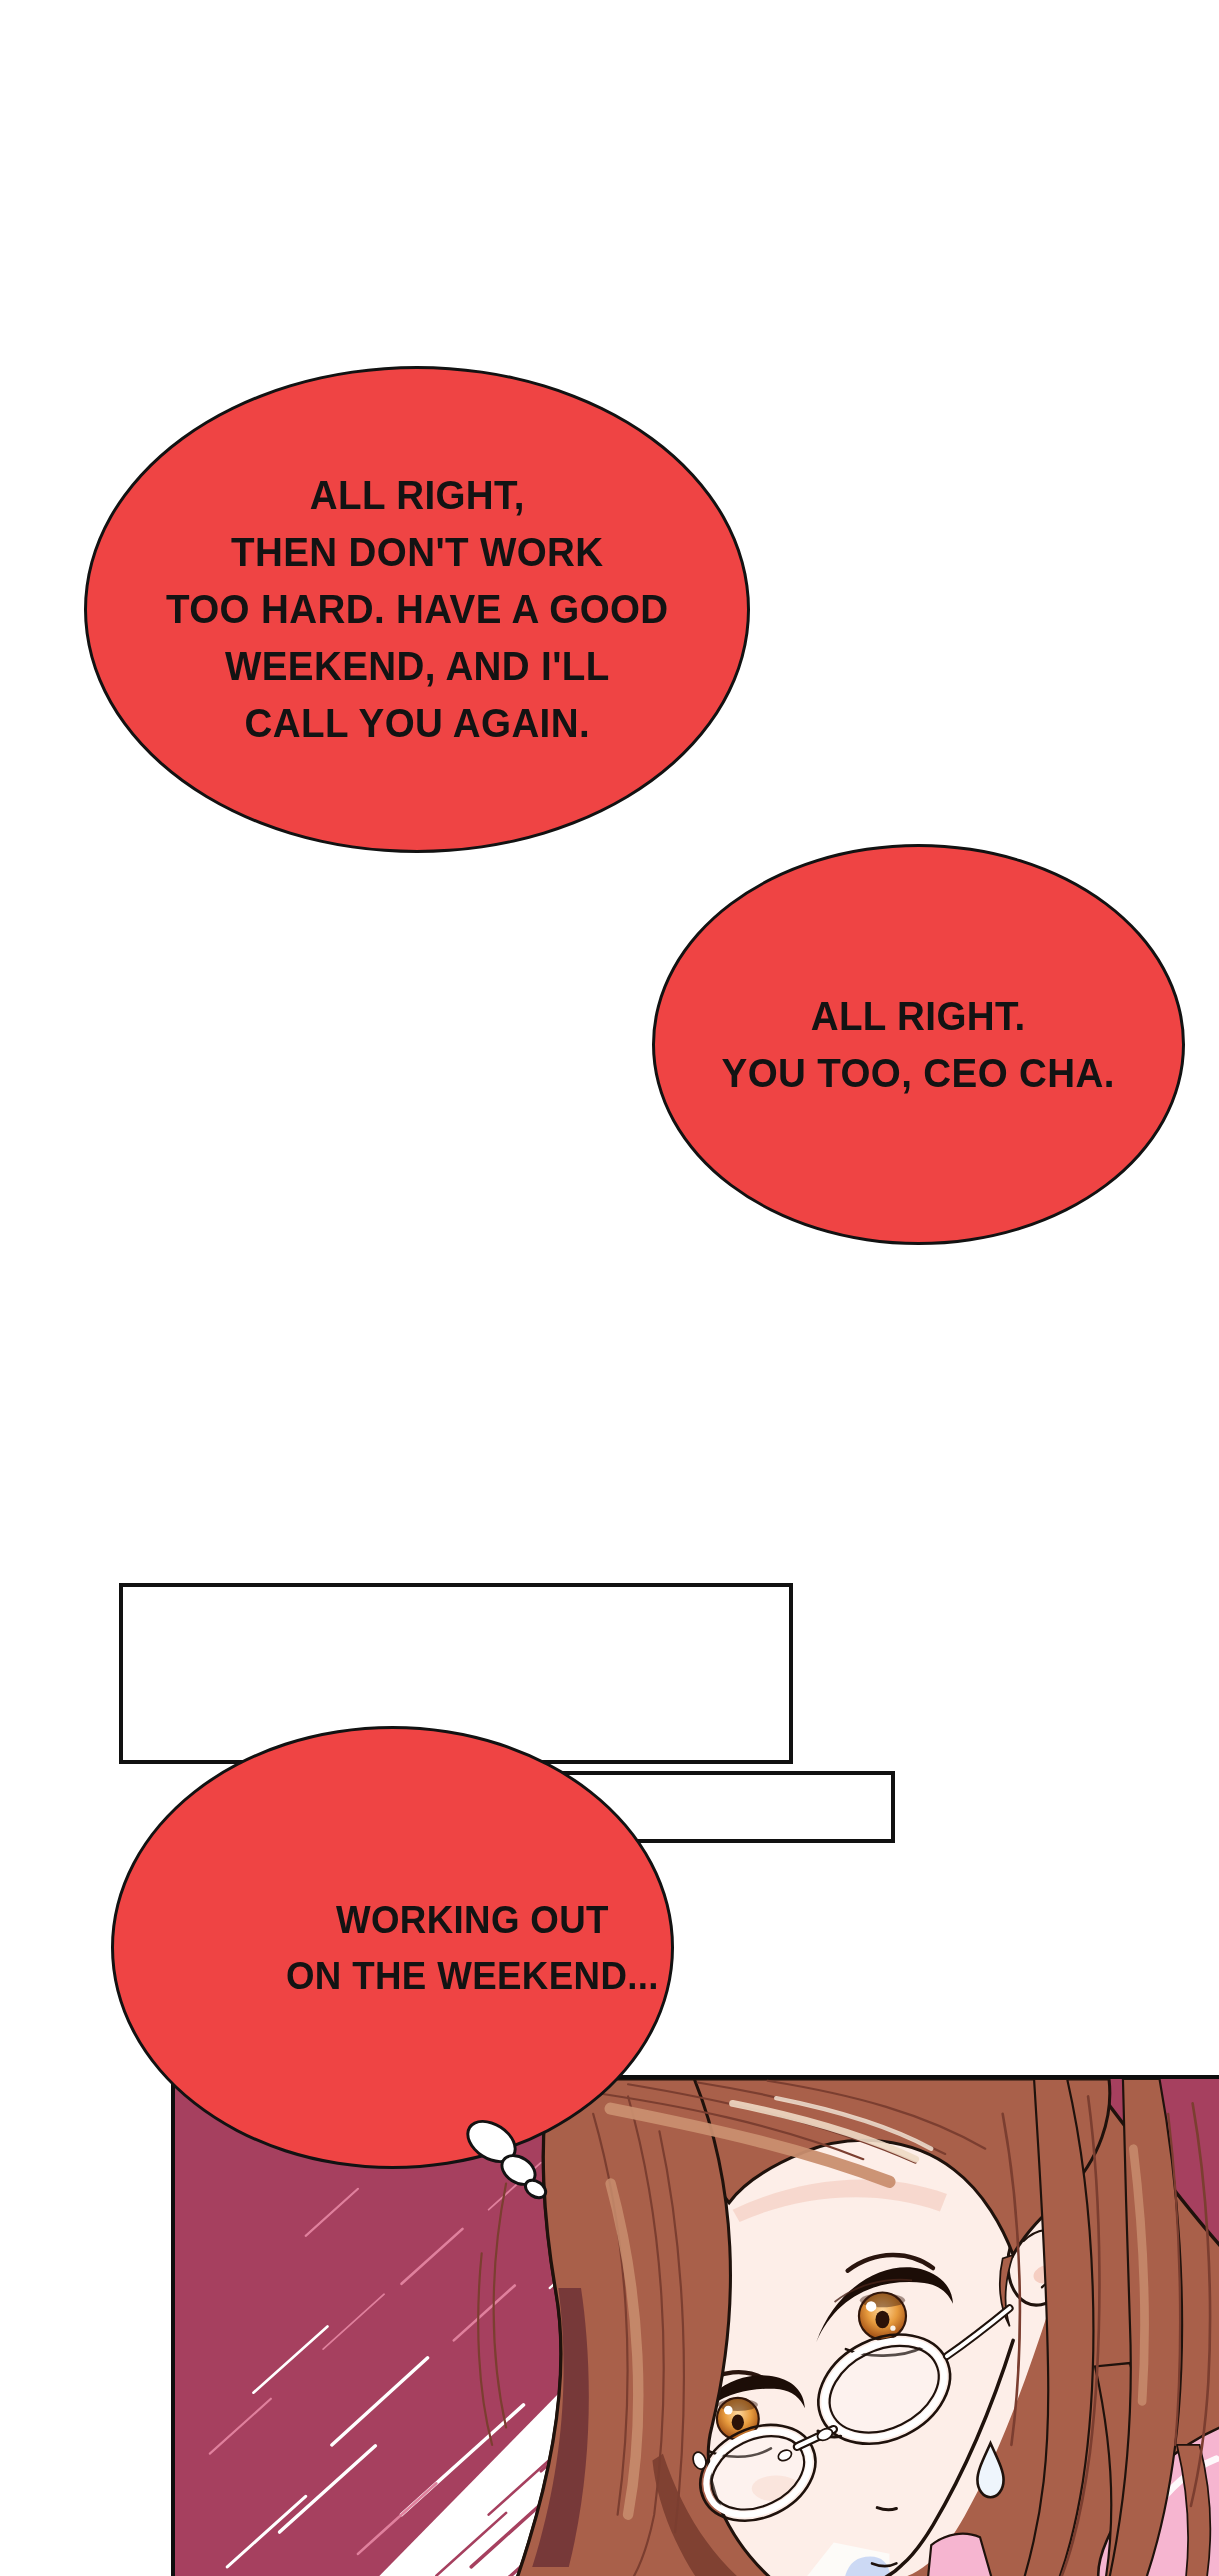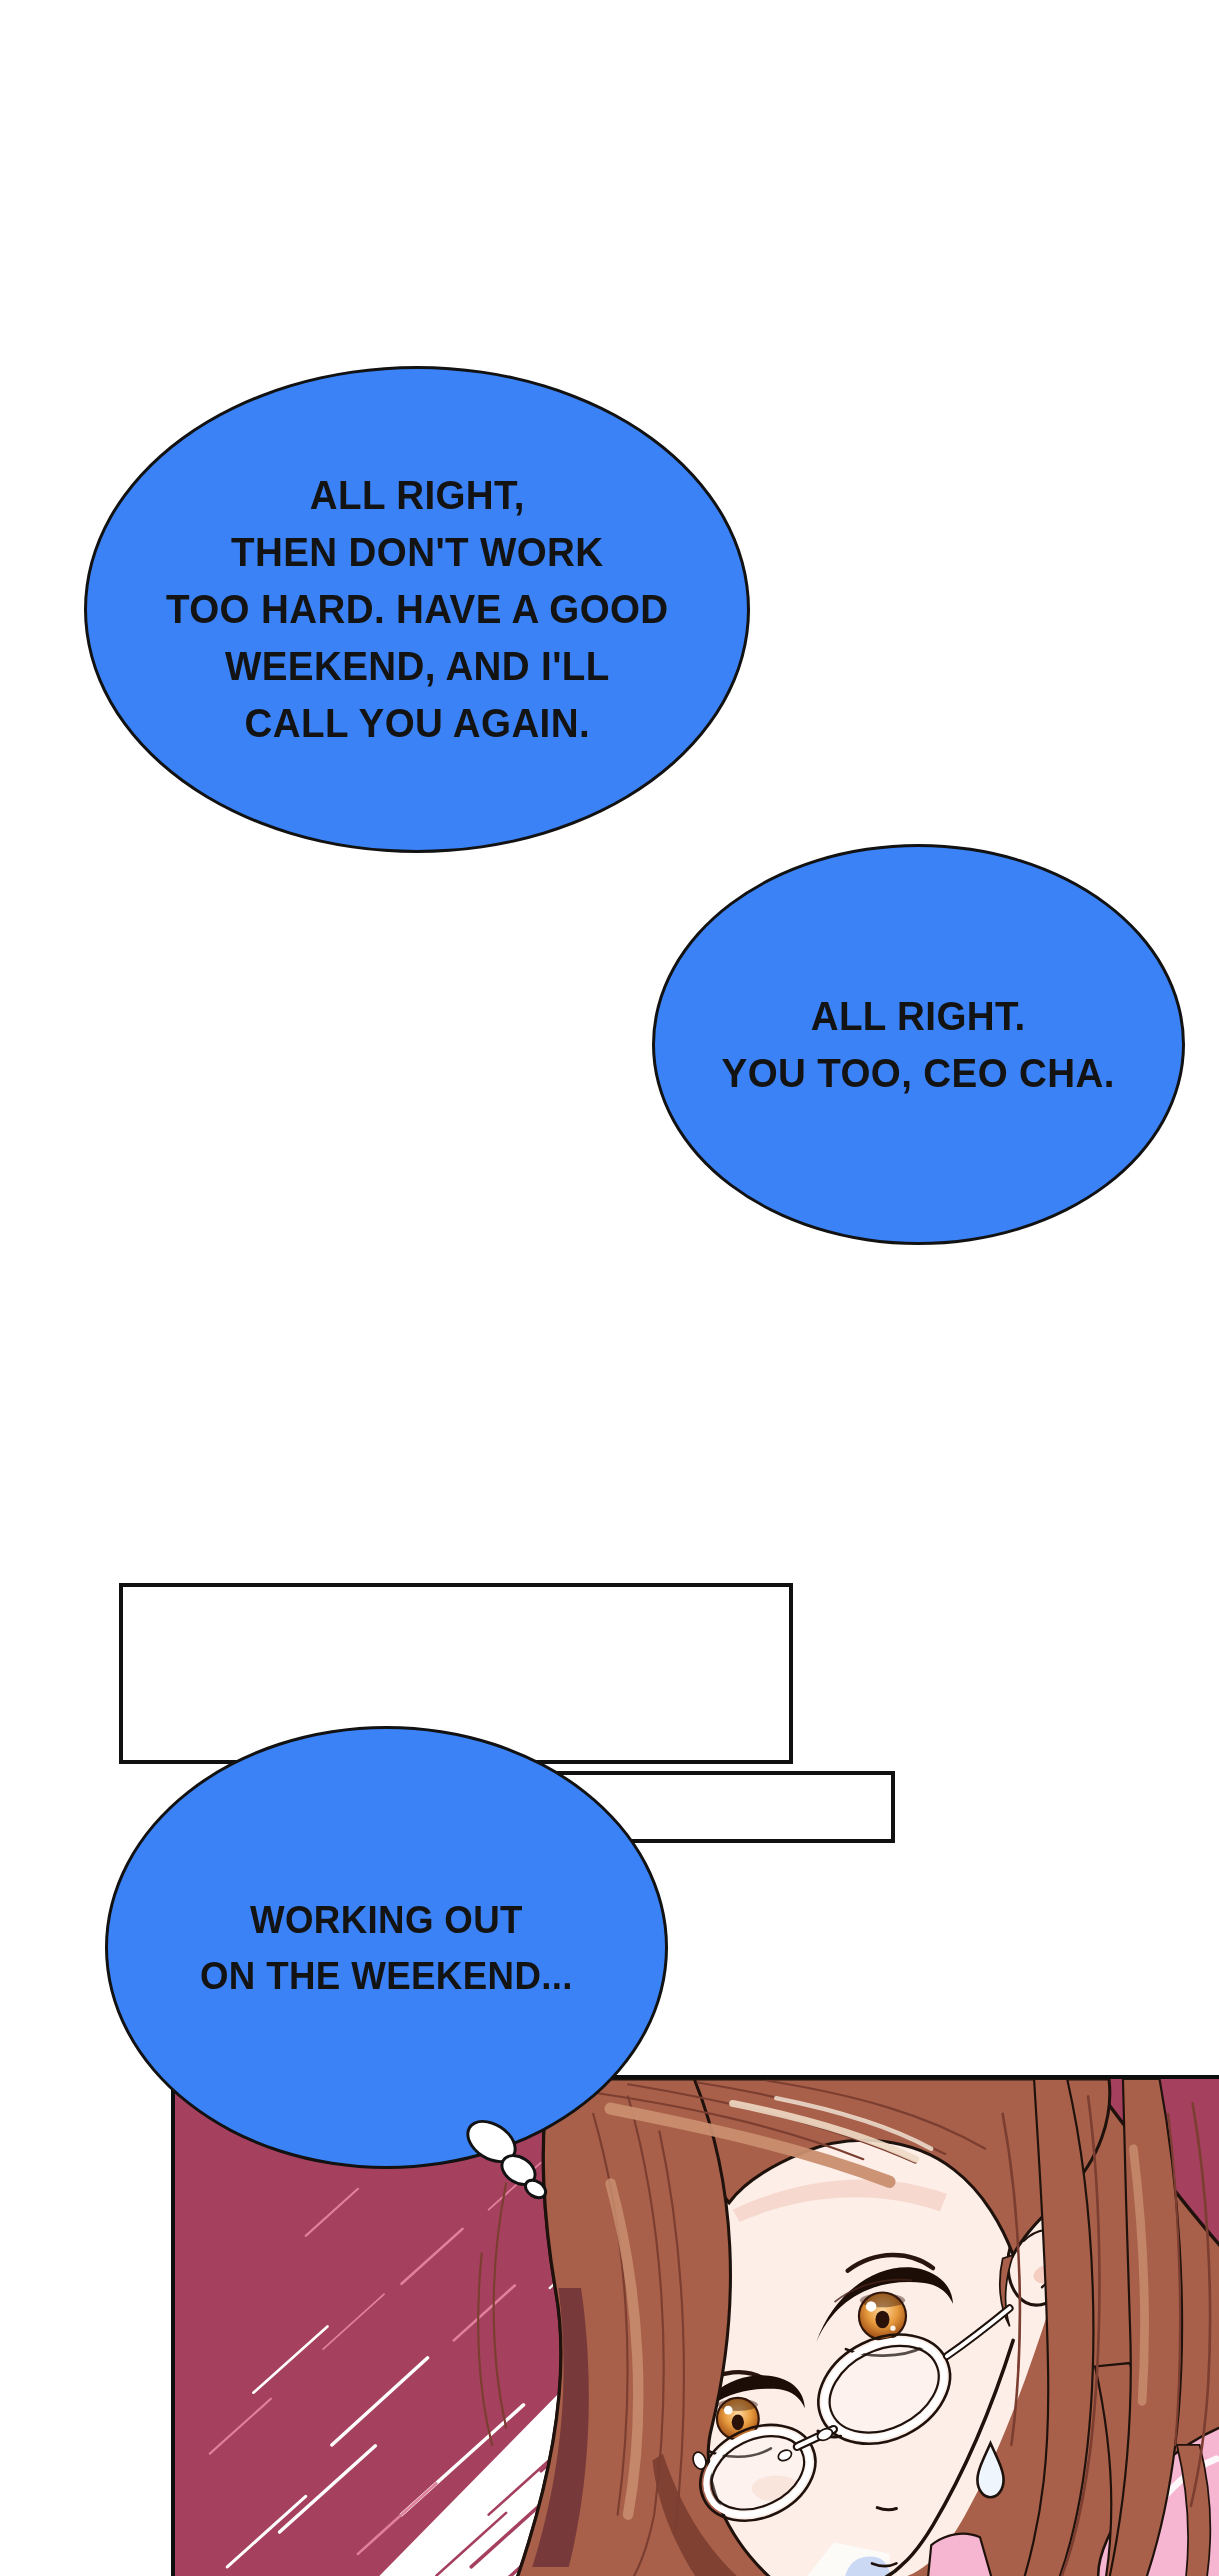--- a/index.html
+++ b/index.html
@@ -13,7 +13,7 @@
   html,body{margin:0;padding:0;background:#fff;}
   #page{position:relative;width:1219px;height:2576px;background:#fff;overflow:hidden;
         font-family:"Liberation Sans","DejaVu Sans",sans-serif;}
-  .bubble{position:absolute;background:#3b82f6;border:3.5px solid var(--bubble_stroke);
+  .bubble{position:absolute;background:#ef4444;border:3.5px solid var(--bubble_stroke);
           border-radius:50%;display:flex;align-items:center;justify-content:center;z-index:3;}
   .btext{color:var(--text);font-weight:700;text-align:center;transform:scaleX(.94);
          letter-spacing:0.4px;white-space:nowrap;}

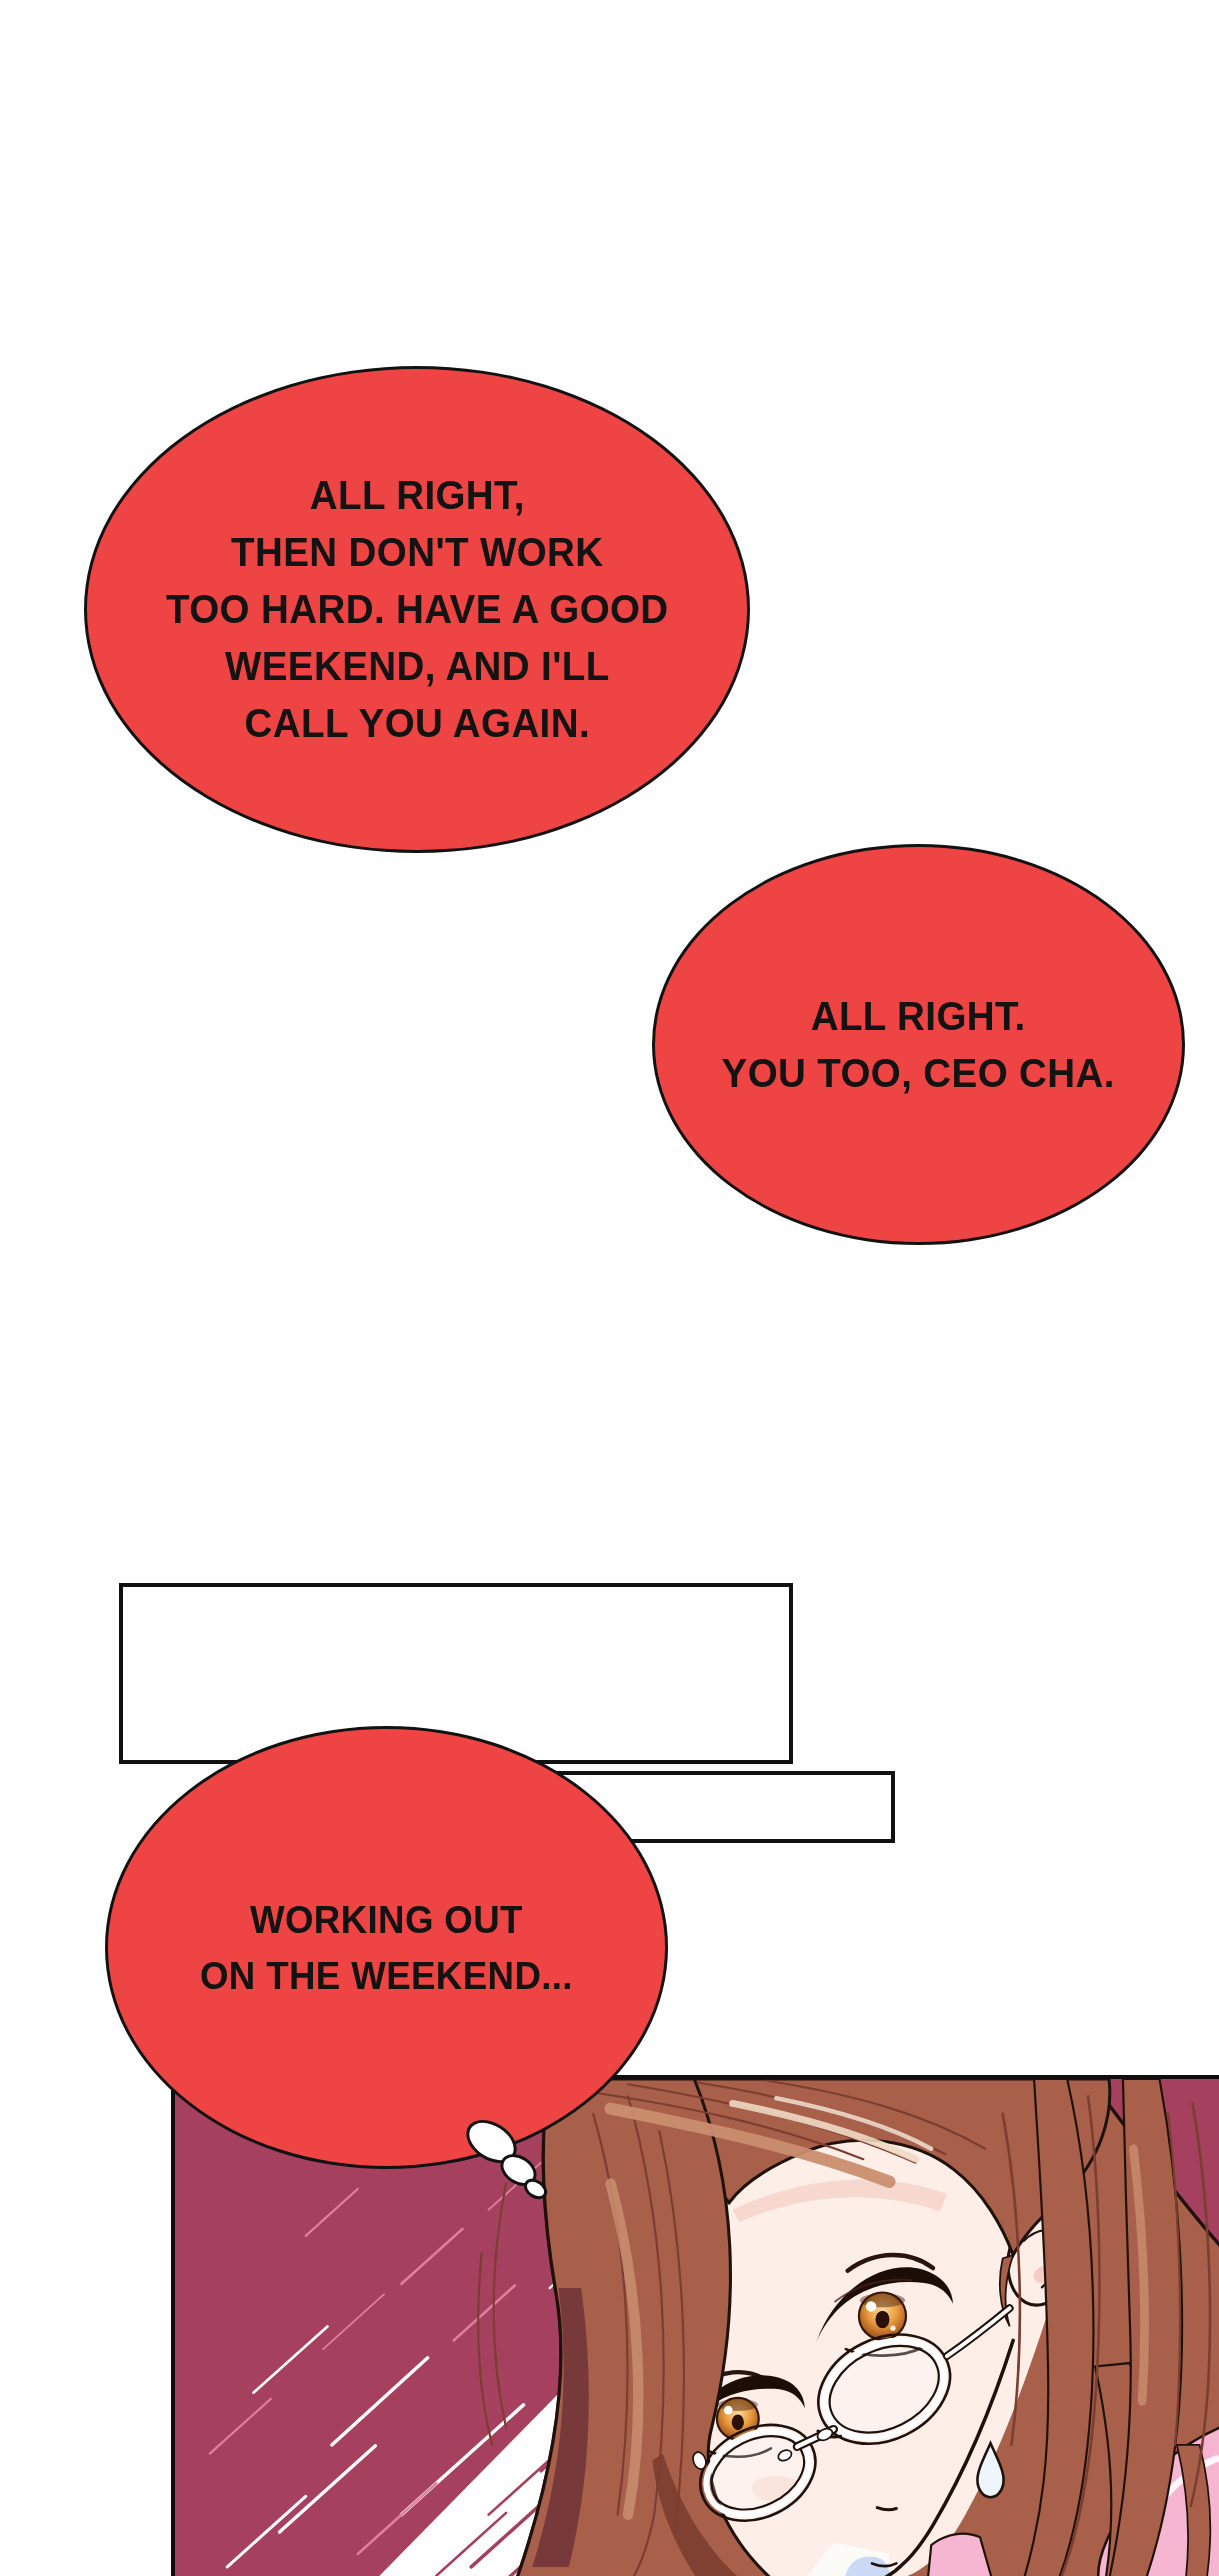--- a/index.html
+++ b/index.html
@@ -60,7 +60,7 @@
     </div>
   </div>
 
-  <div class="bubble th" style="left:105px;top:1726px;width:557px;height:437px;">
+  <div class="bubble th" style="left:111px;top:1726px;width:557px;height:437px;justify-content:flex-end;">
     <div class="btext">
       <div>WORKING OUT</div>
       <div>ON THE WEEKEND...</div>

